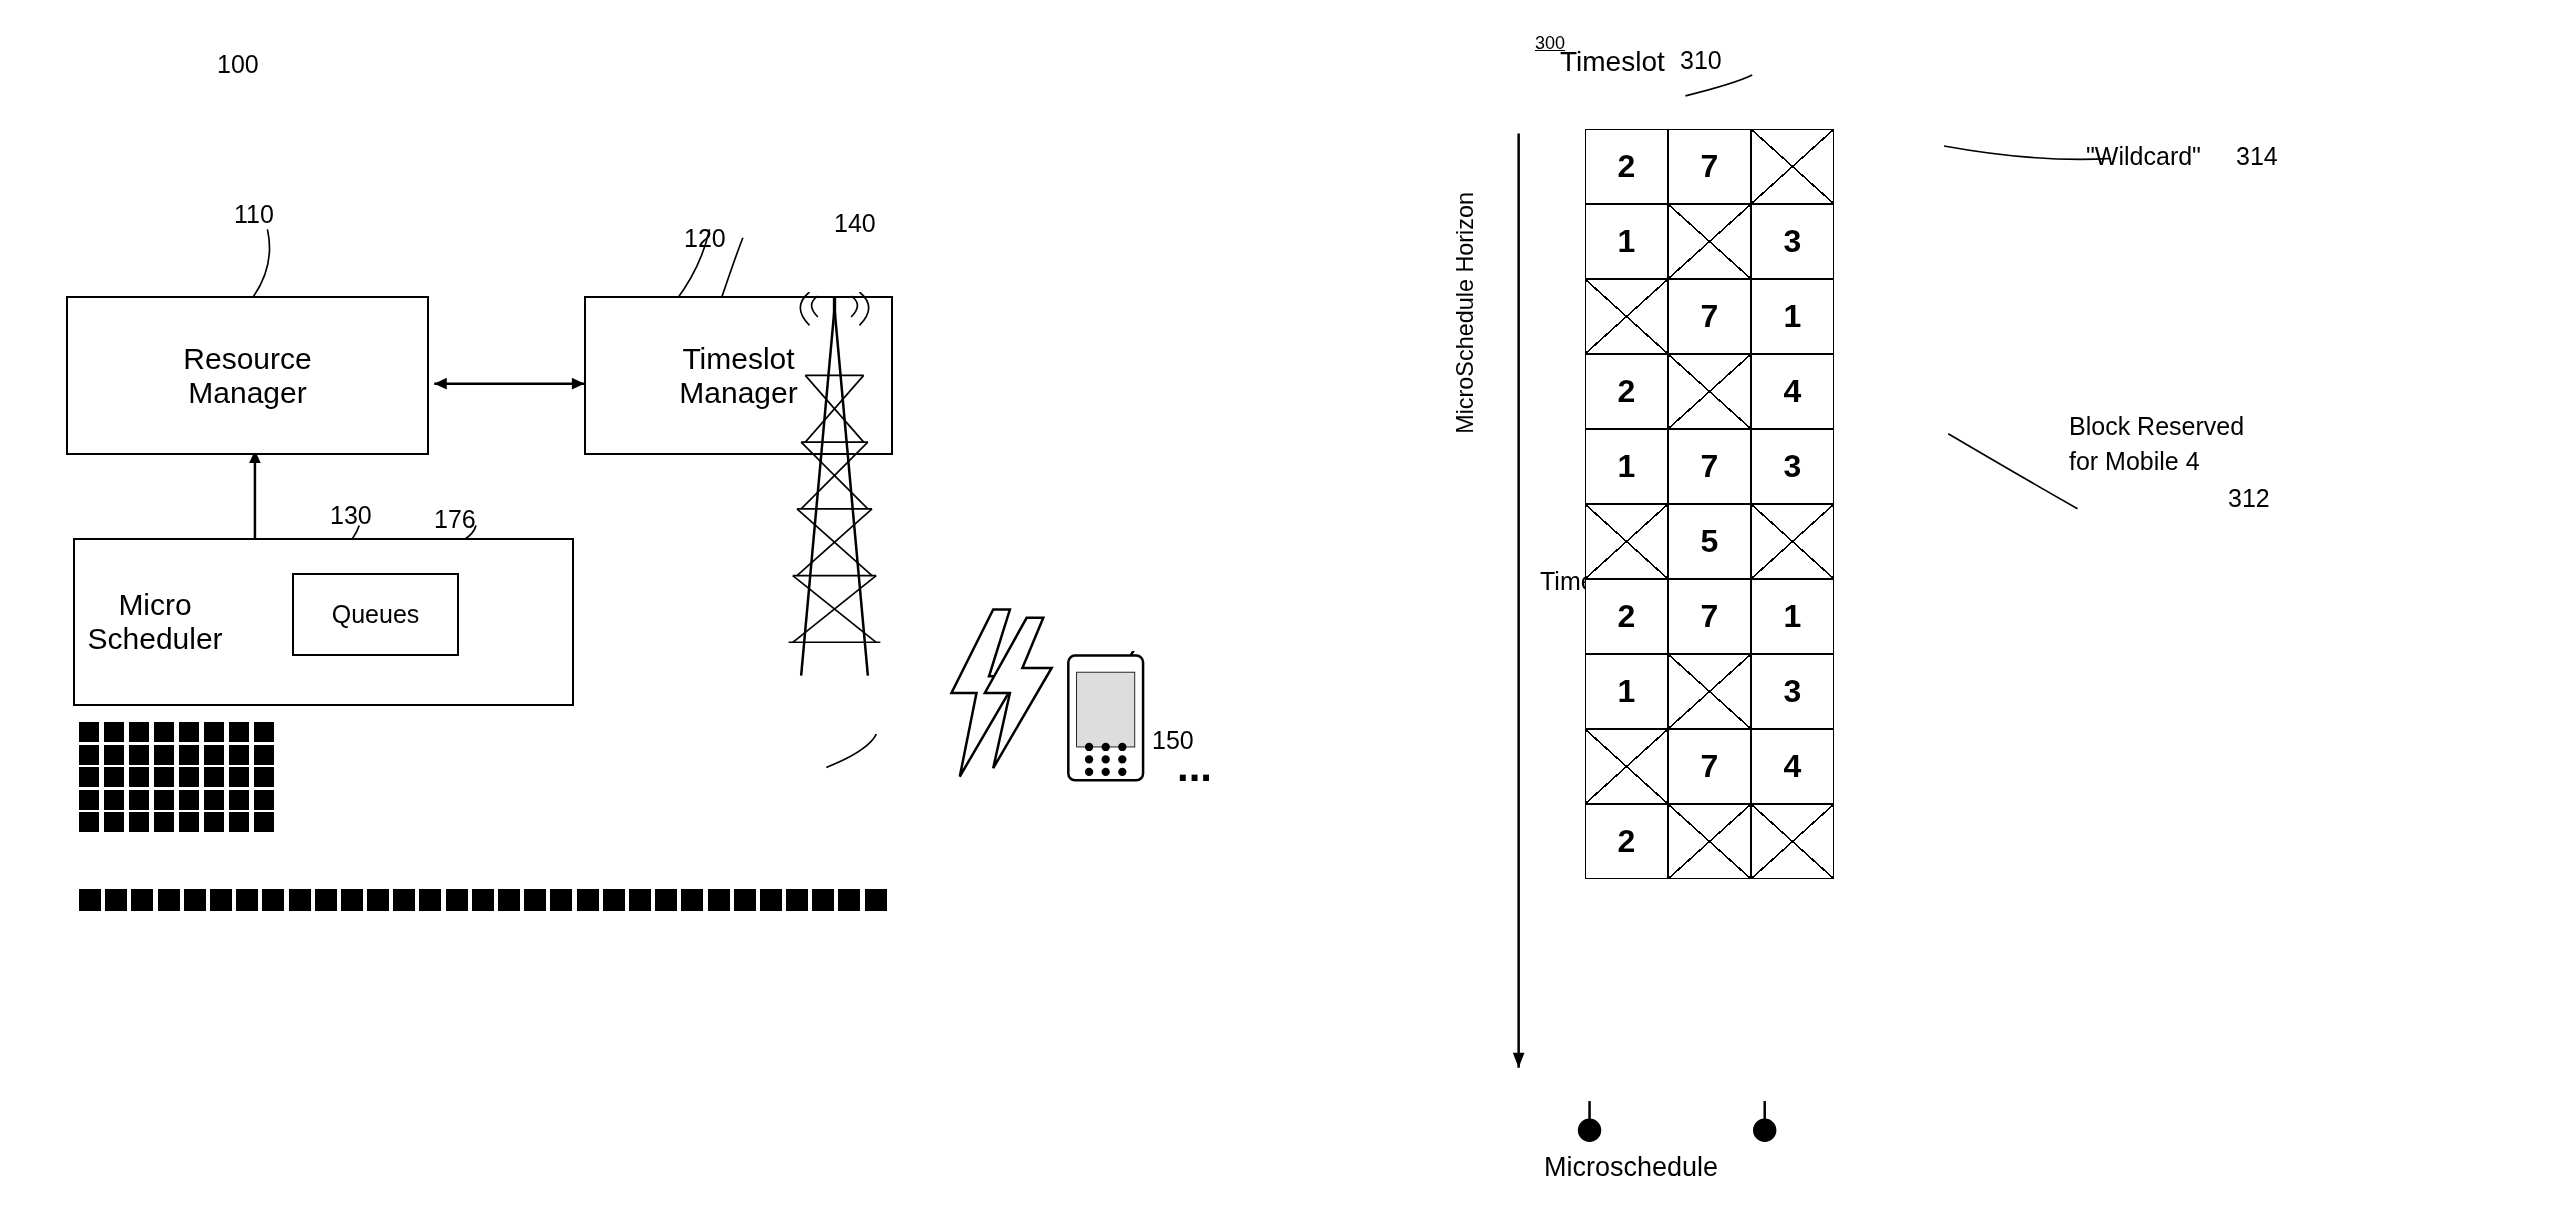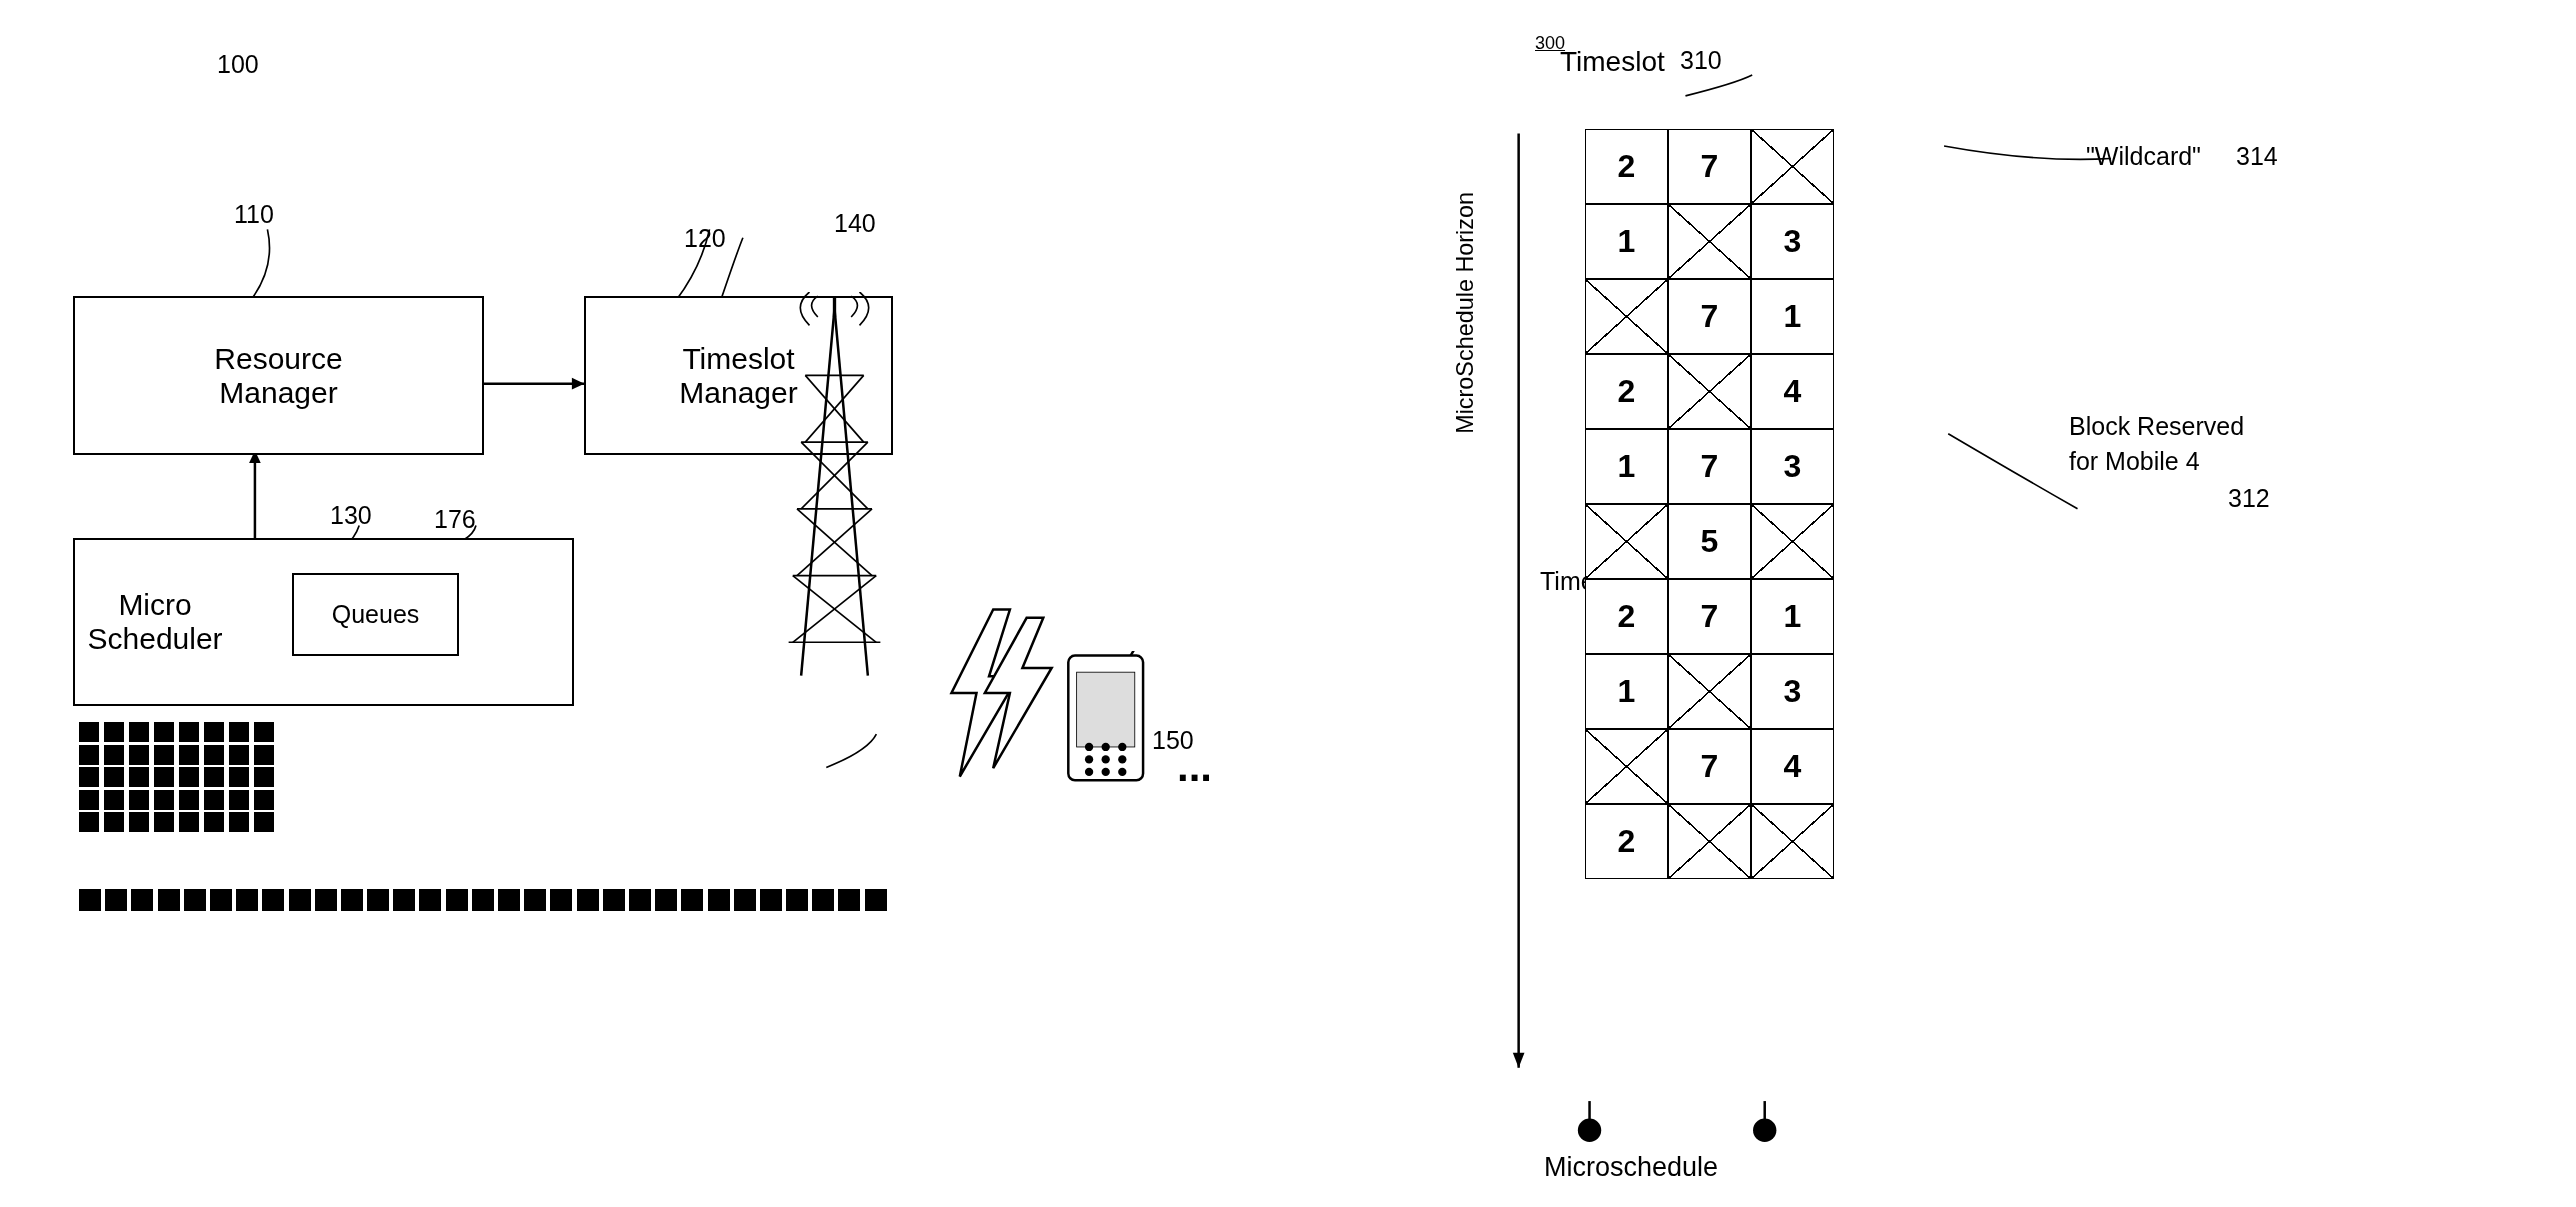--- a/index.html
+++ b/index.html
@@ -151,7 +151,7 @@
 
   <div class="ref-label" style="top:200px; left:234px;">110</div>
 
-  <div class="box" style="top:296px; left:73px; width:411px; height:159px; font-size:30px;">
+  <div class="box" style="top:296px; left:66px; width:363px; height:159px; font-size:30px;">
     <span>Resource<br>Manager</span>
   </div>
 

